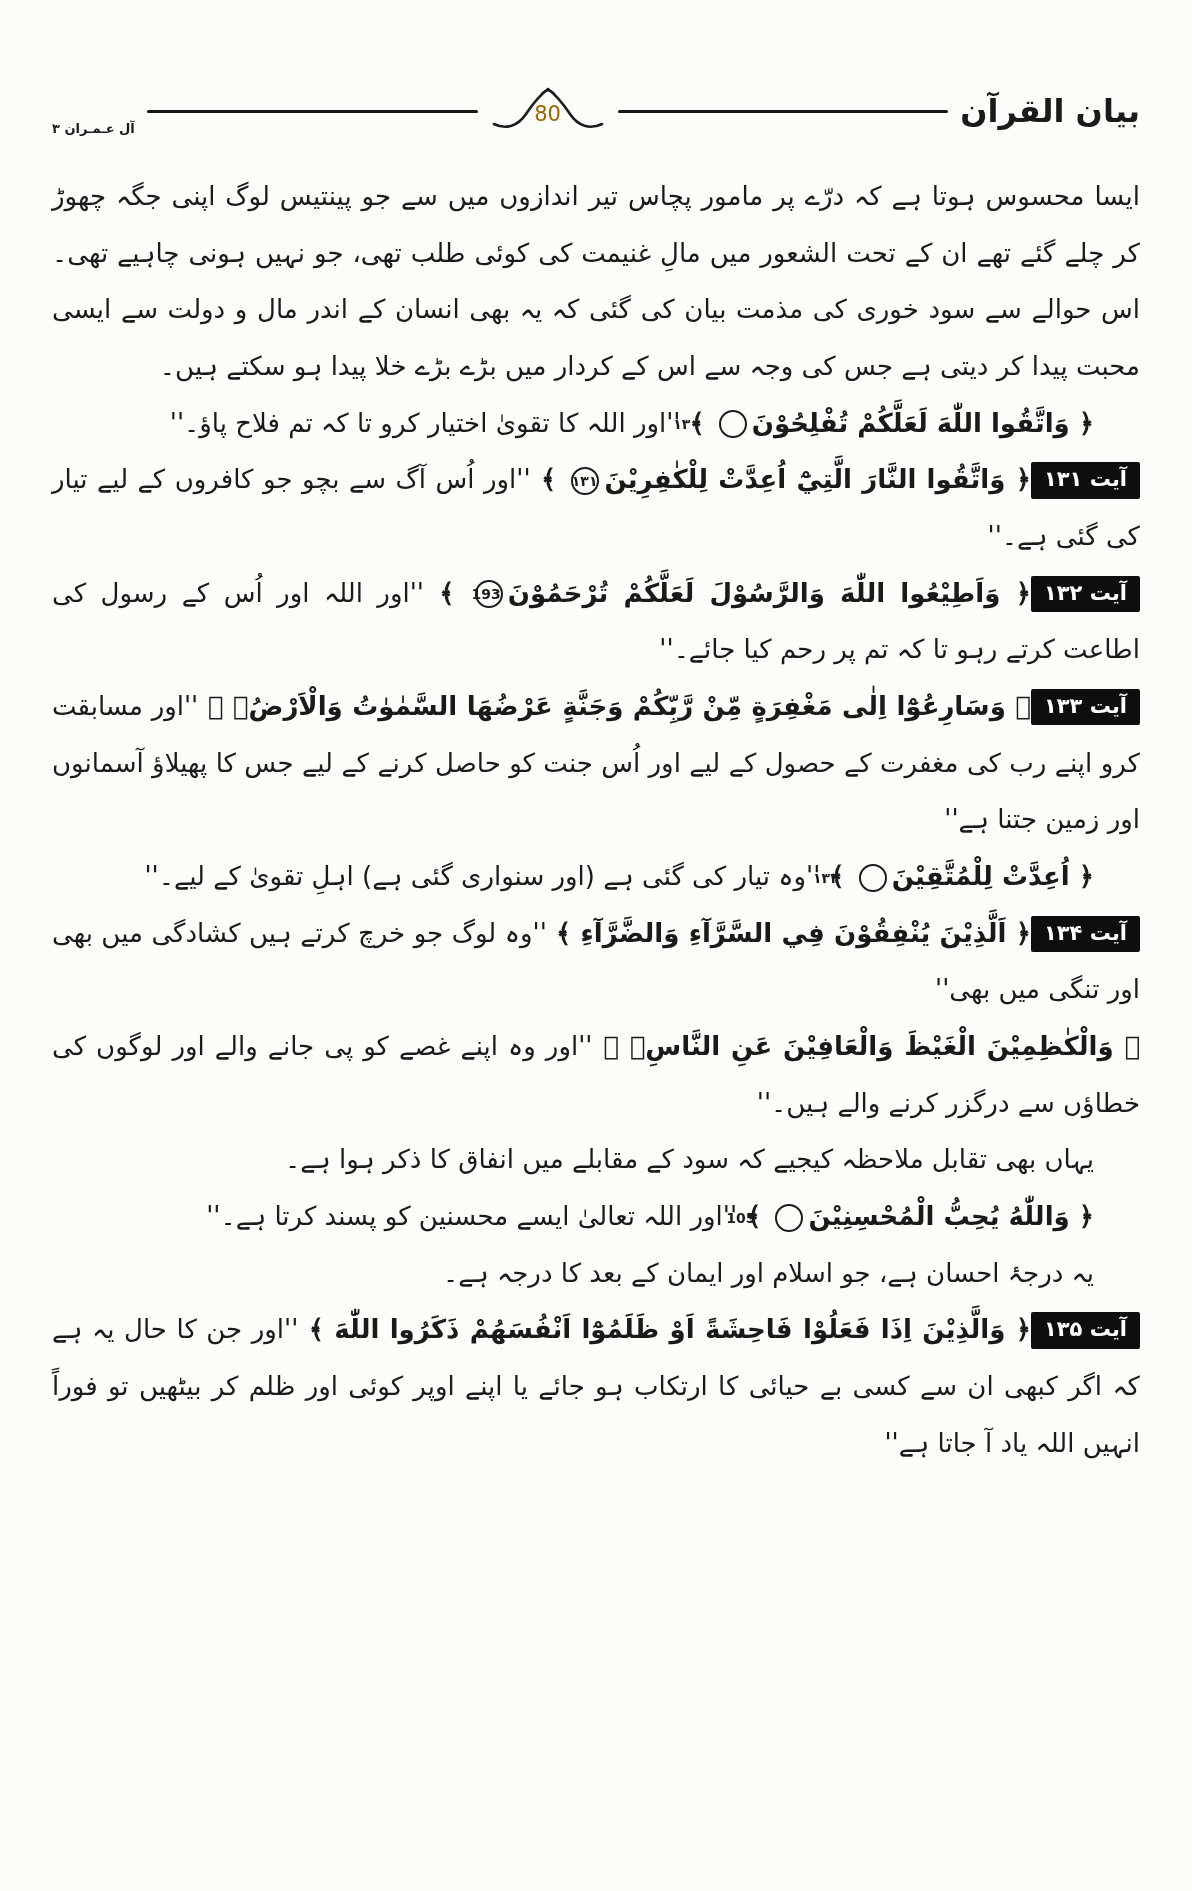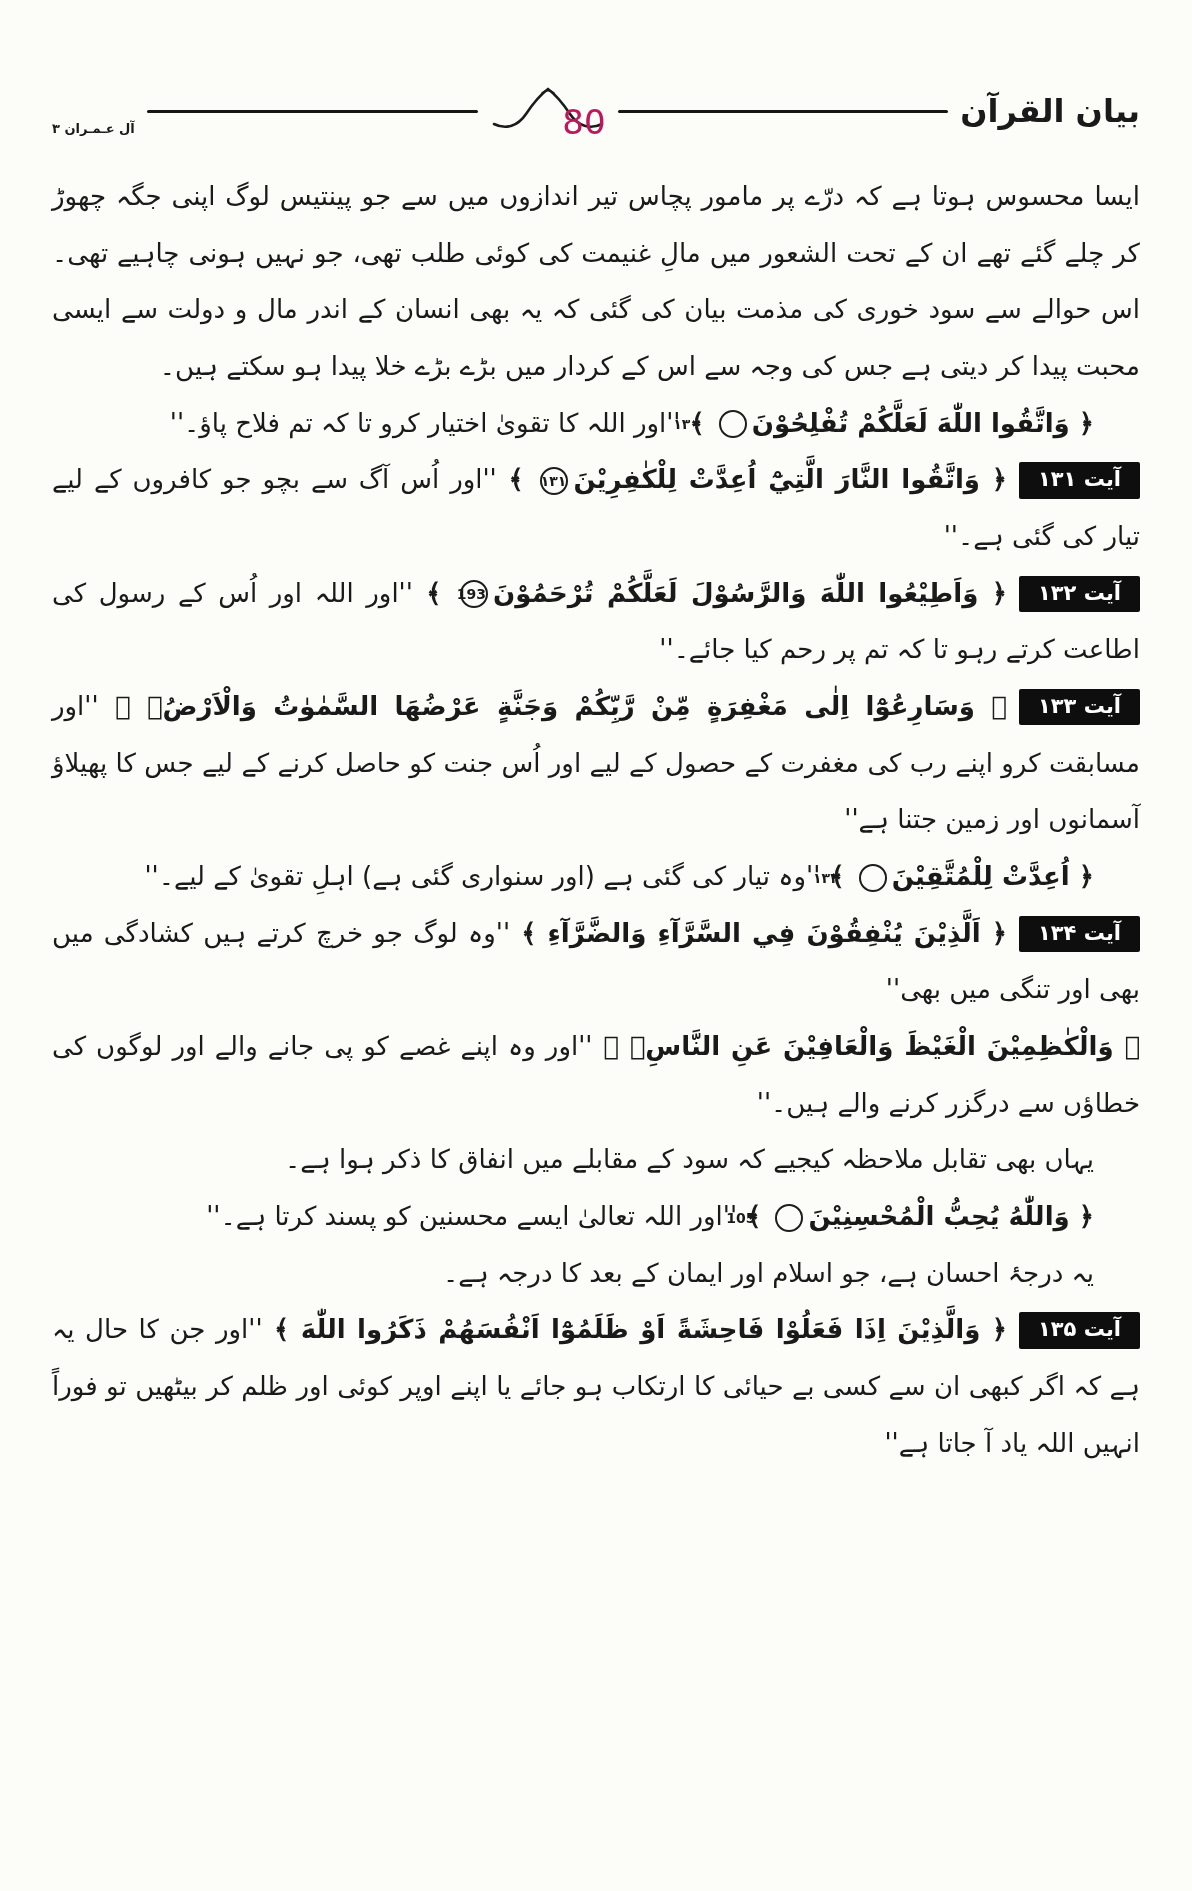--- a/index.html
+++ b/index.html
@@ -17,7 +17,7 @@
   .rule{flex:1;height:3px;background:#161616;margin:0 12px;border-radius:2px;}
   .ornament{position:relative;width:116px;height:54px;flex:0 0 auto;}
   .ornament svg{position:absolute;left:0;top:0;}
-  .page-num{position:absolute;left:0;right:0;top:18px;text-align:right;font-size:34px;color:#be185d;}
+  .page-num{position:absolute;left:0;right:0;top:18px;text-align:center;font-size:21px;color:#a16207;}
   
   .content{font-size:26px;line-height:2.18;text-align:justify;text-justify:inter-word;}
   p.para{margin:0;padding:0;}

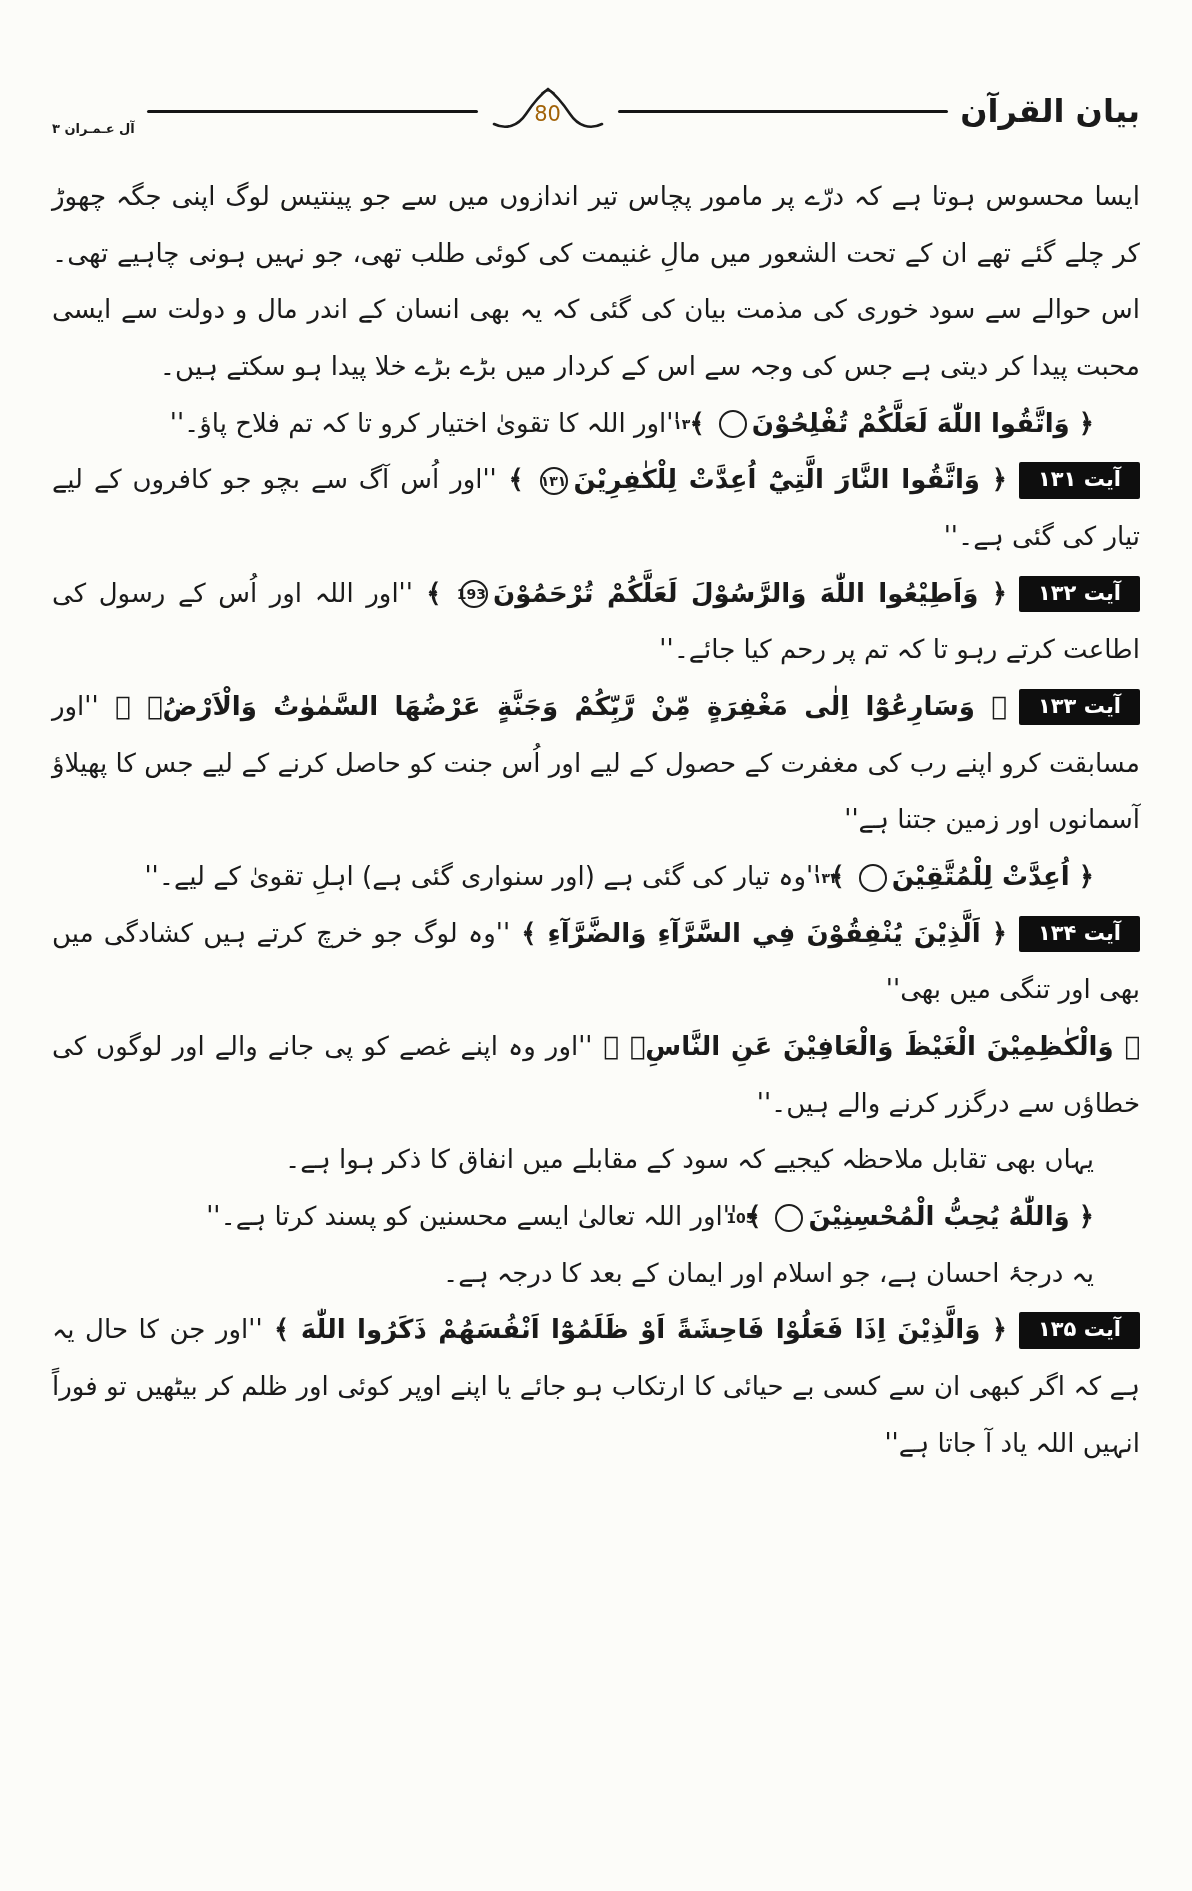--- a/index.html
+++ b/index.html
@@ -25,7 +25,7 @@
   .marker{
     display:inline-block;background:#0e0e0e;color:#fff;
     font-size:21px;font-weight:bold;line-height:1.45;
-    padding:2px 19px 4px;margin-left:12px;border-radius:2px;
+    padding:2px 13px 4px;border-radius:2px;
     vertical-align:2px;
   }
   .arabic{font-weight:bold;}

